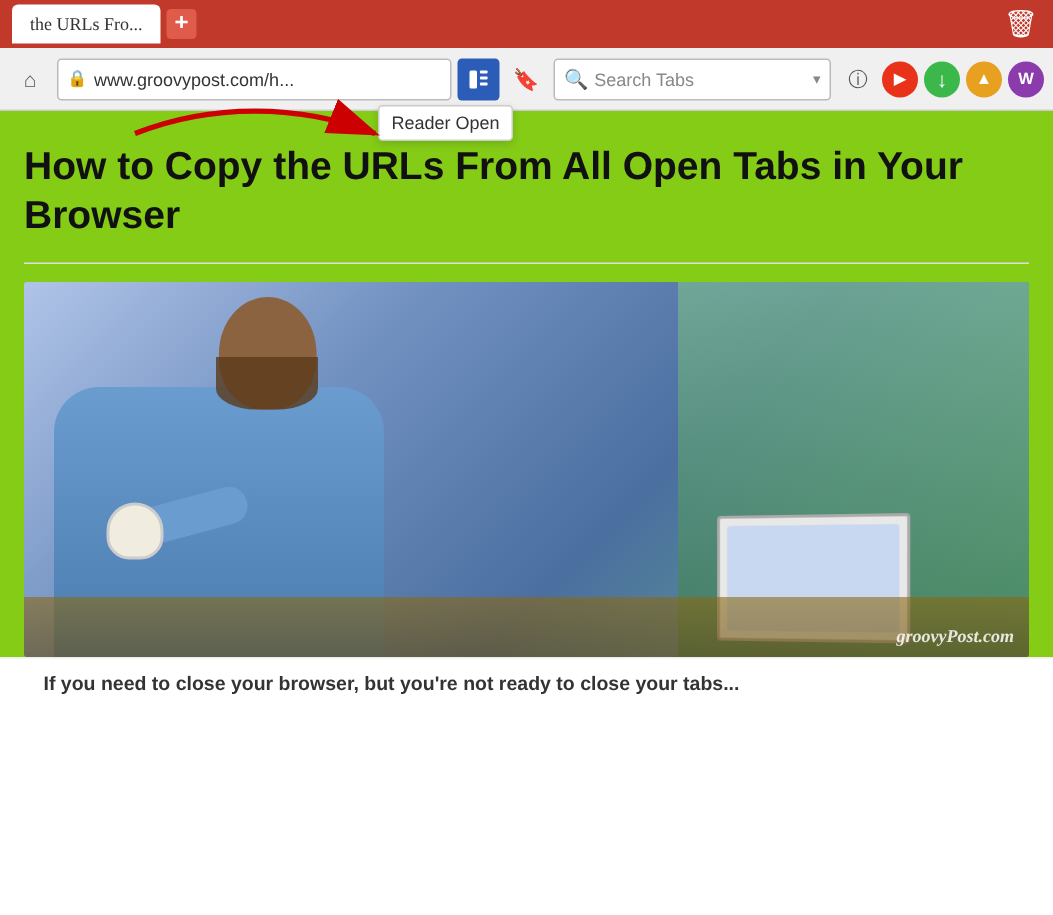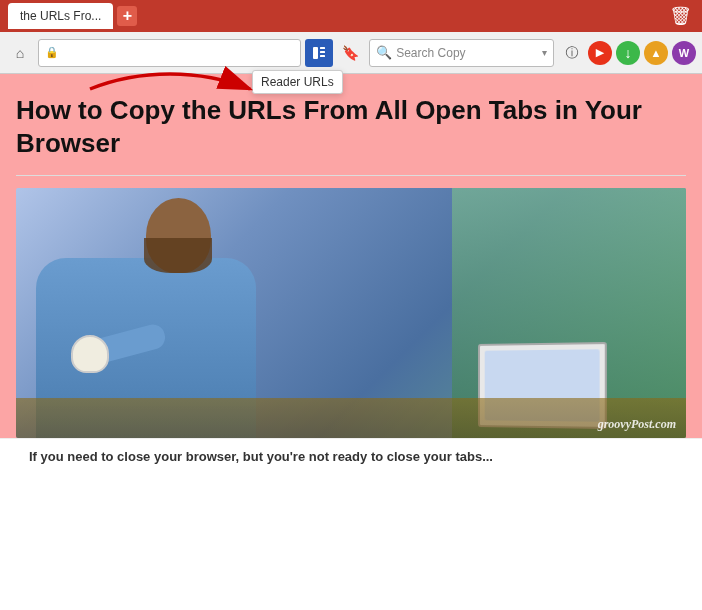--- a/index.html
+++ b/index.html
@@ -25,6 +25,7 @@
       gap: 6px;
       height: 26px;
       max-width: 200px;
+      font-family: Liberation Serif, serif;
     }
     .tab-plus {
       background: #e05c4a;

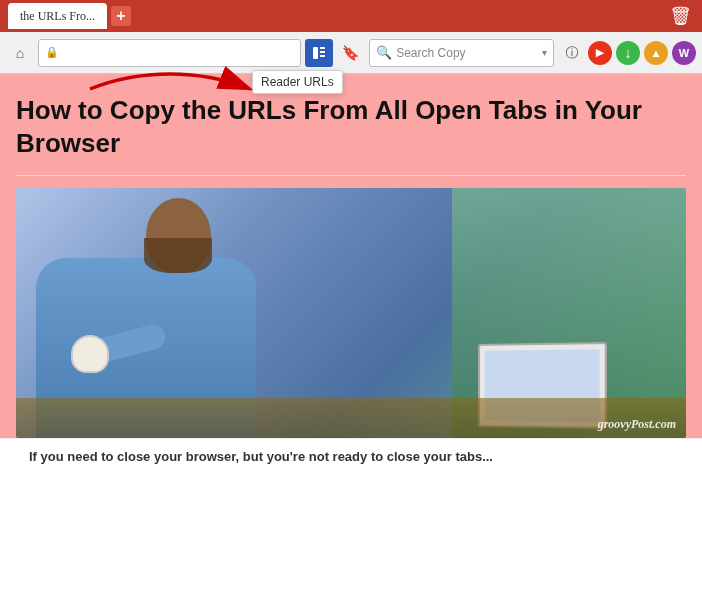--- a/index.html
+++ b/index.html
@@ -227,6 +227,7 @@
   </div>
   <div class="url-bar">
     <span class="lock-icon">🔒</span>
+    <span style="font-size:12px;color:#333;">www.groovypost.com/h...</span>
   </div>
   <div class="reader-view-btn">
     <svg width="16" height="16" viewBox="0 0 16 16">

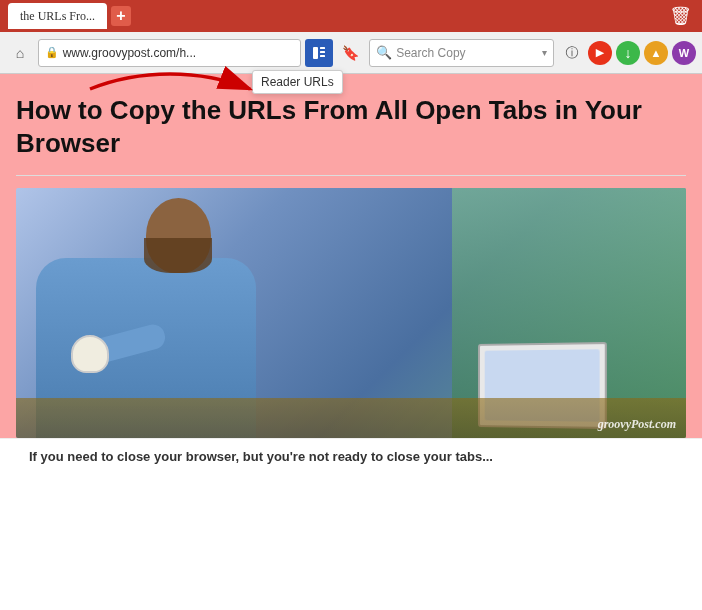--- a/index.html
+++ b/index.html
@@ -242,7 +242,7 @@
   </div>
   <div class="search-bar">
     <span style="color:#555;font-size:13px;">🔍</span>
-    <span style="flex:1;">Search Copy</span>
+    <span style="flex:1;">Search Tabs</span>
     <span class="search-dropdown">▾</span>
   </div>
   <div class="toolbar-icons">

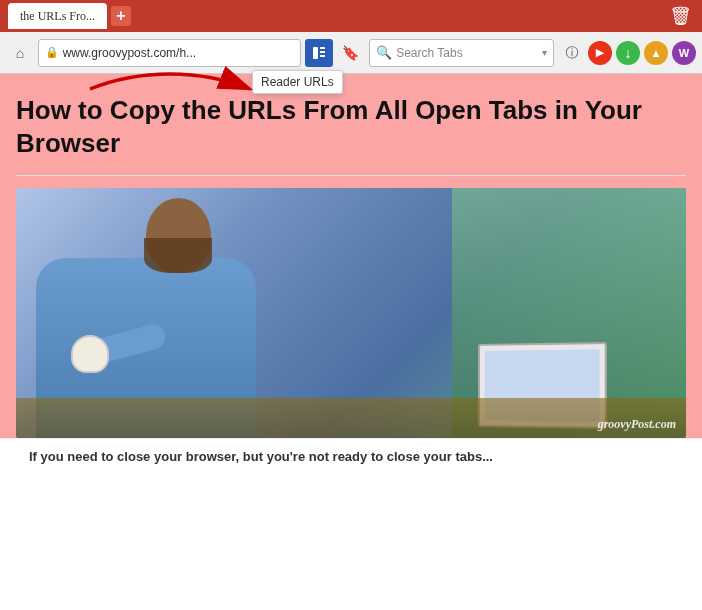--- a/index.html
+++ b/index.html
@@ -254,7 +254,7 @@
   </div>
 
   <div class="tooltip">
-    <span>Reader URLs</span>
+    <span>Reader Open</span>
   </div>
 </div>
 

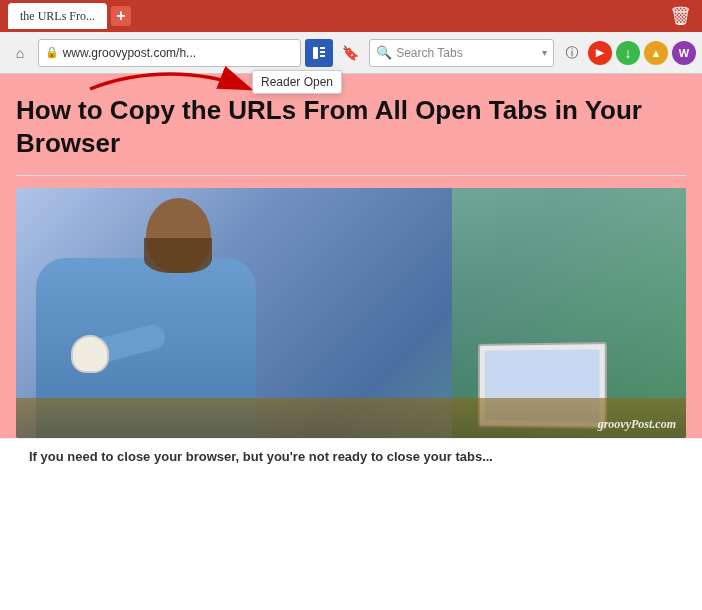--- a/index.html
+++ b/index.html
@@ -163,7 +163,7 @@
     
     .content {
       padding: 20px 16px 0 16px;
-      background: #fca5a5;
+      background: #84cc16;
     }
     .article-title {
       font-size: 26px;

